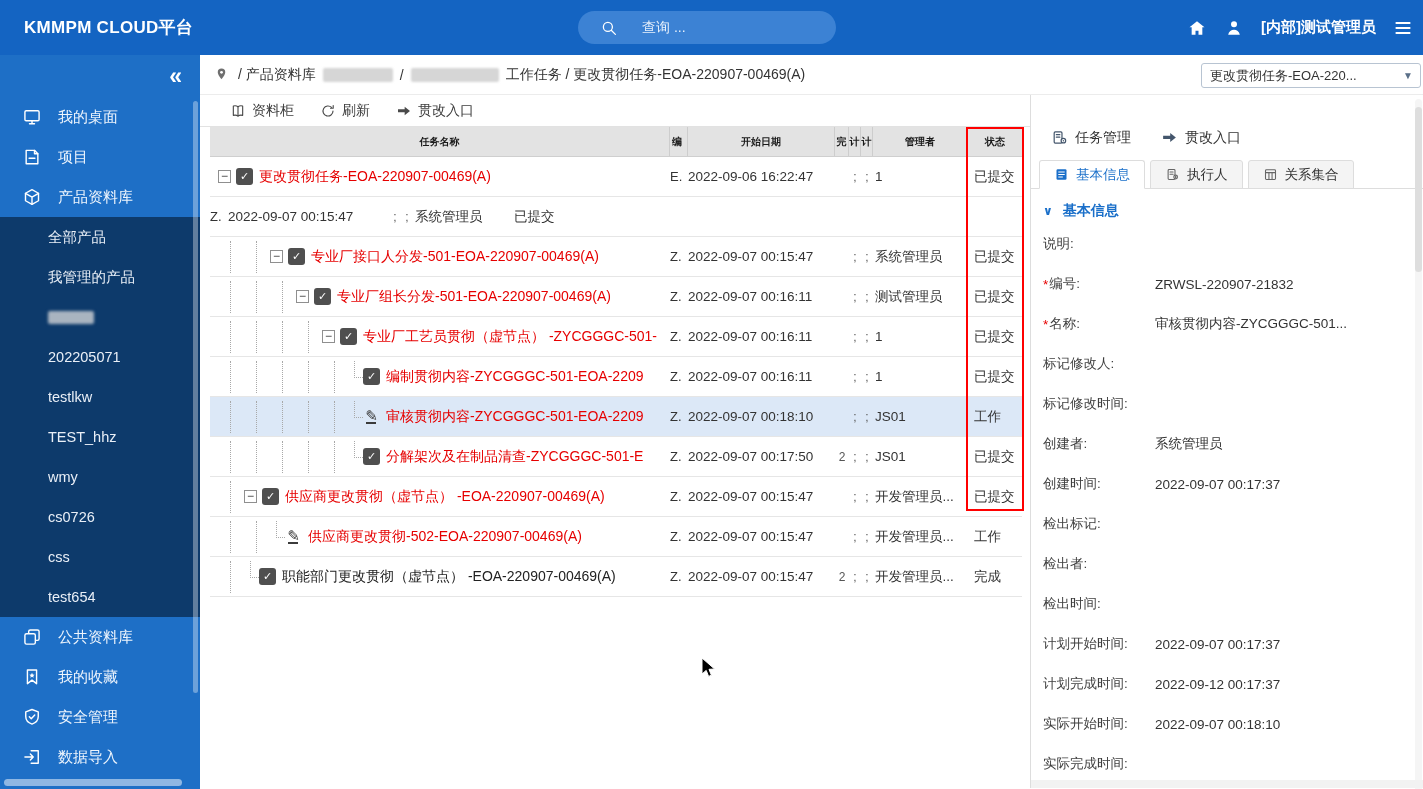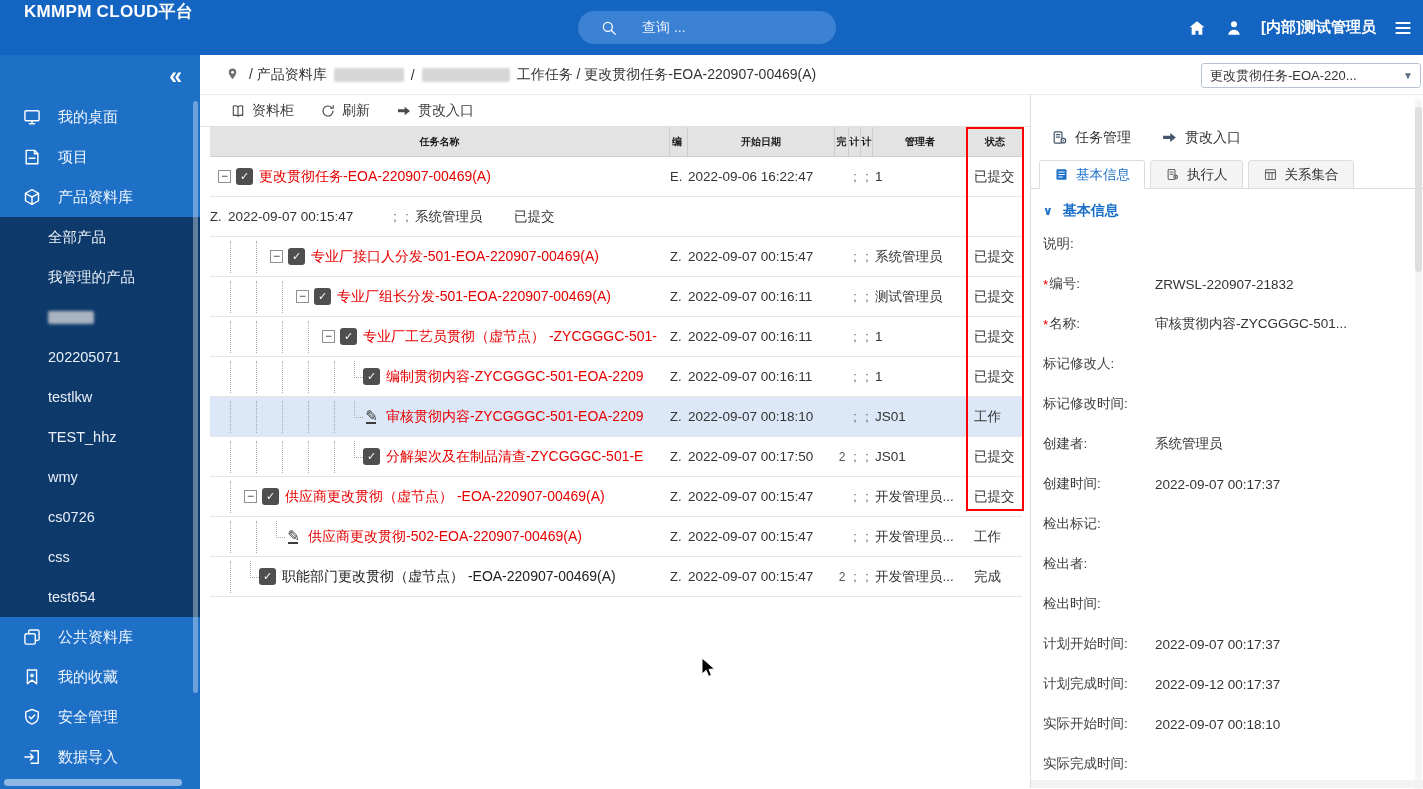--- a/index.html
+++ b/index.html
@@ -15,7 +15,7 @@
 
   
   .header{position:absolute;top:0;left:0;width:1423px;height:55px;background:var(--header-bg);
-          display:flex;color:#fff;z-index:5}
+          display:flex;align-items:center;color:#fff;z-index:5}
   .logo{margin-left:24px;font-size:17px;font-weight:700;letter-spacing:.3px;white-space:nowrap}
   .search{position:absolute;left:578px;top:11px;width:258px;height:33px;background:var(--search-bg);
           border-radius:17px;display:flex;align-items:center;color:#e9f1fb;cursor:text}

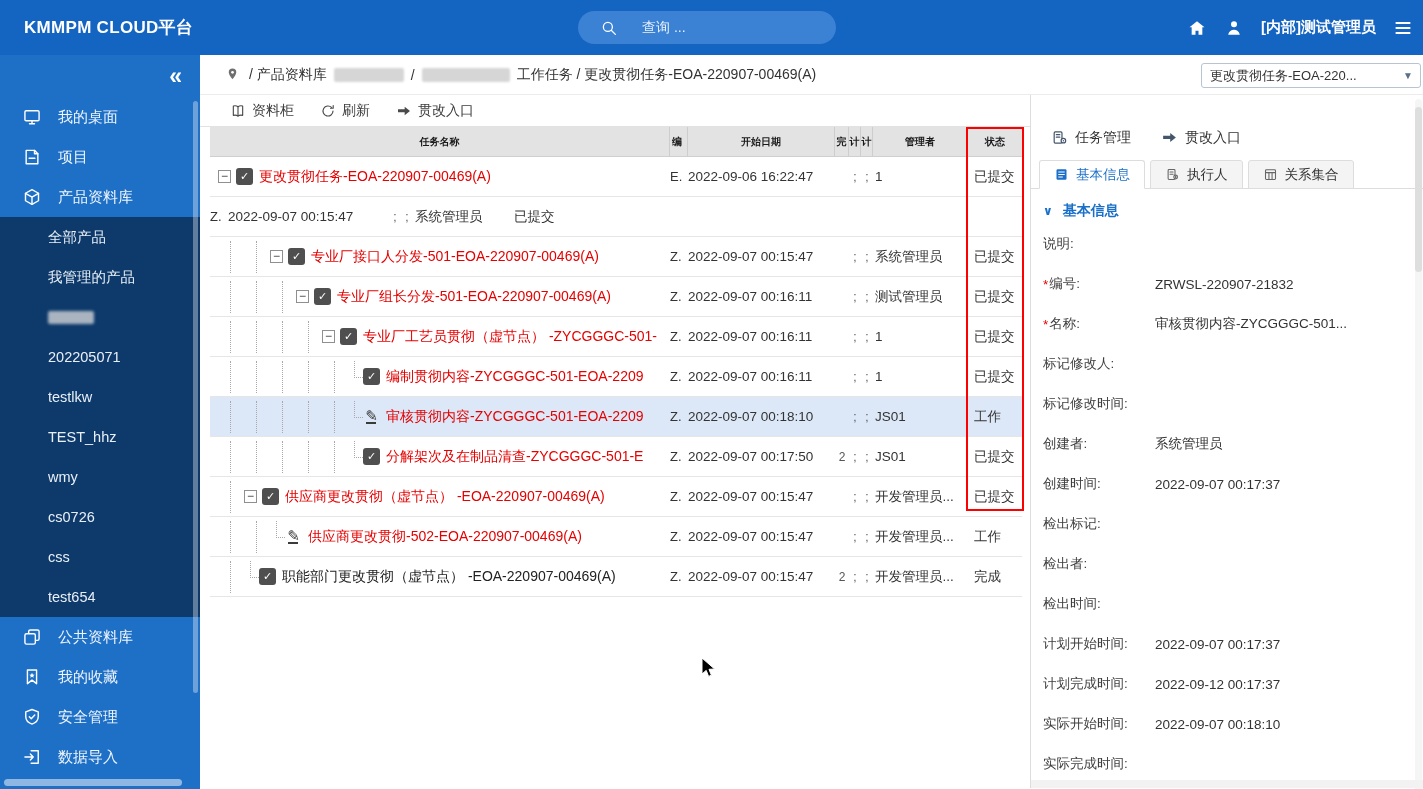--- a/index.html
+++ b/index.html
@@ -41,7 +41,7 @@
 
   
   .main{position:absolute;left:200px;top:55px;width:1223px;height:734px;background:#fff}
-  .breadcrumb-bar{height:40px;display:flex;align-items:center;padding-left:25px;gap:7px;font-size:14px;
+  .breadcrumb-bar{height:40px;display:flex;align-items:center;padding-left:14px;gap:7px;font-size:14px;
                   color:#333;border-bottom:1px solid #ececec;position:relative;white-space:nowrap}
   .breadcrumb-bar .pin{width:15px;height:15px;color:#6f6f6f;margin-right:2px}
   .redact{height:14px;background:#d6d6d6;border-radius:2px;filter:blur(1.2px)}

